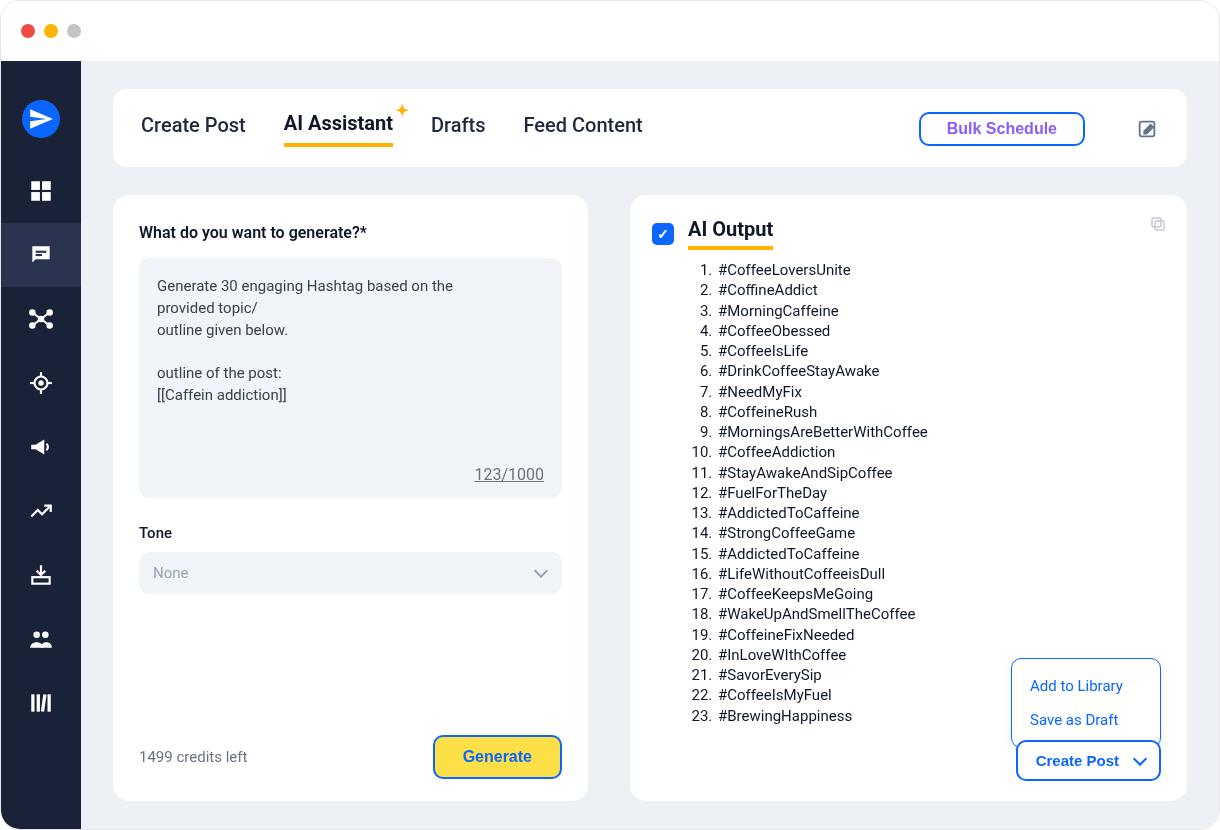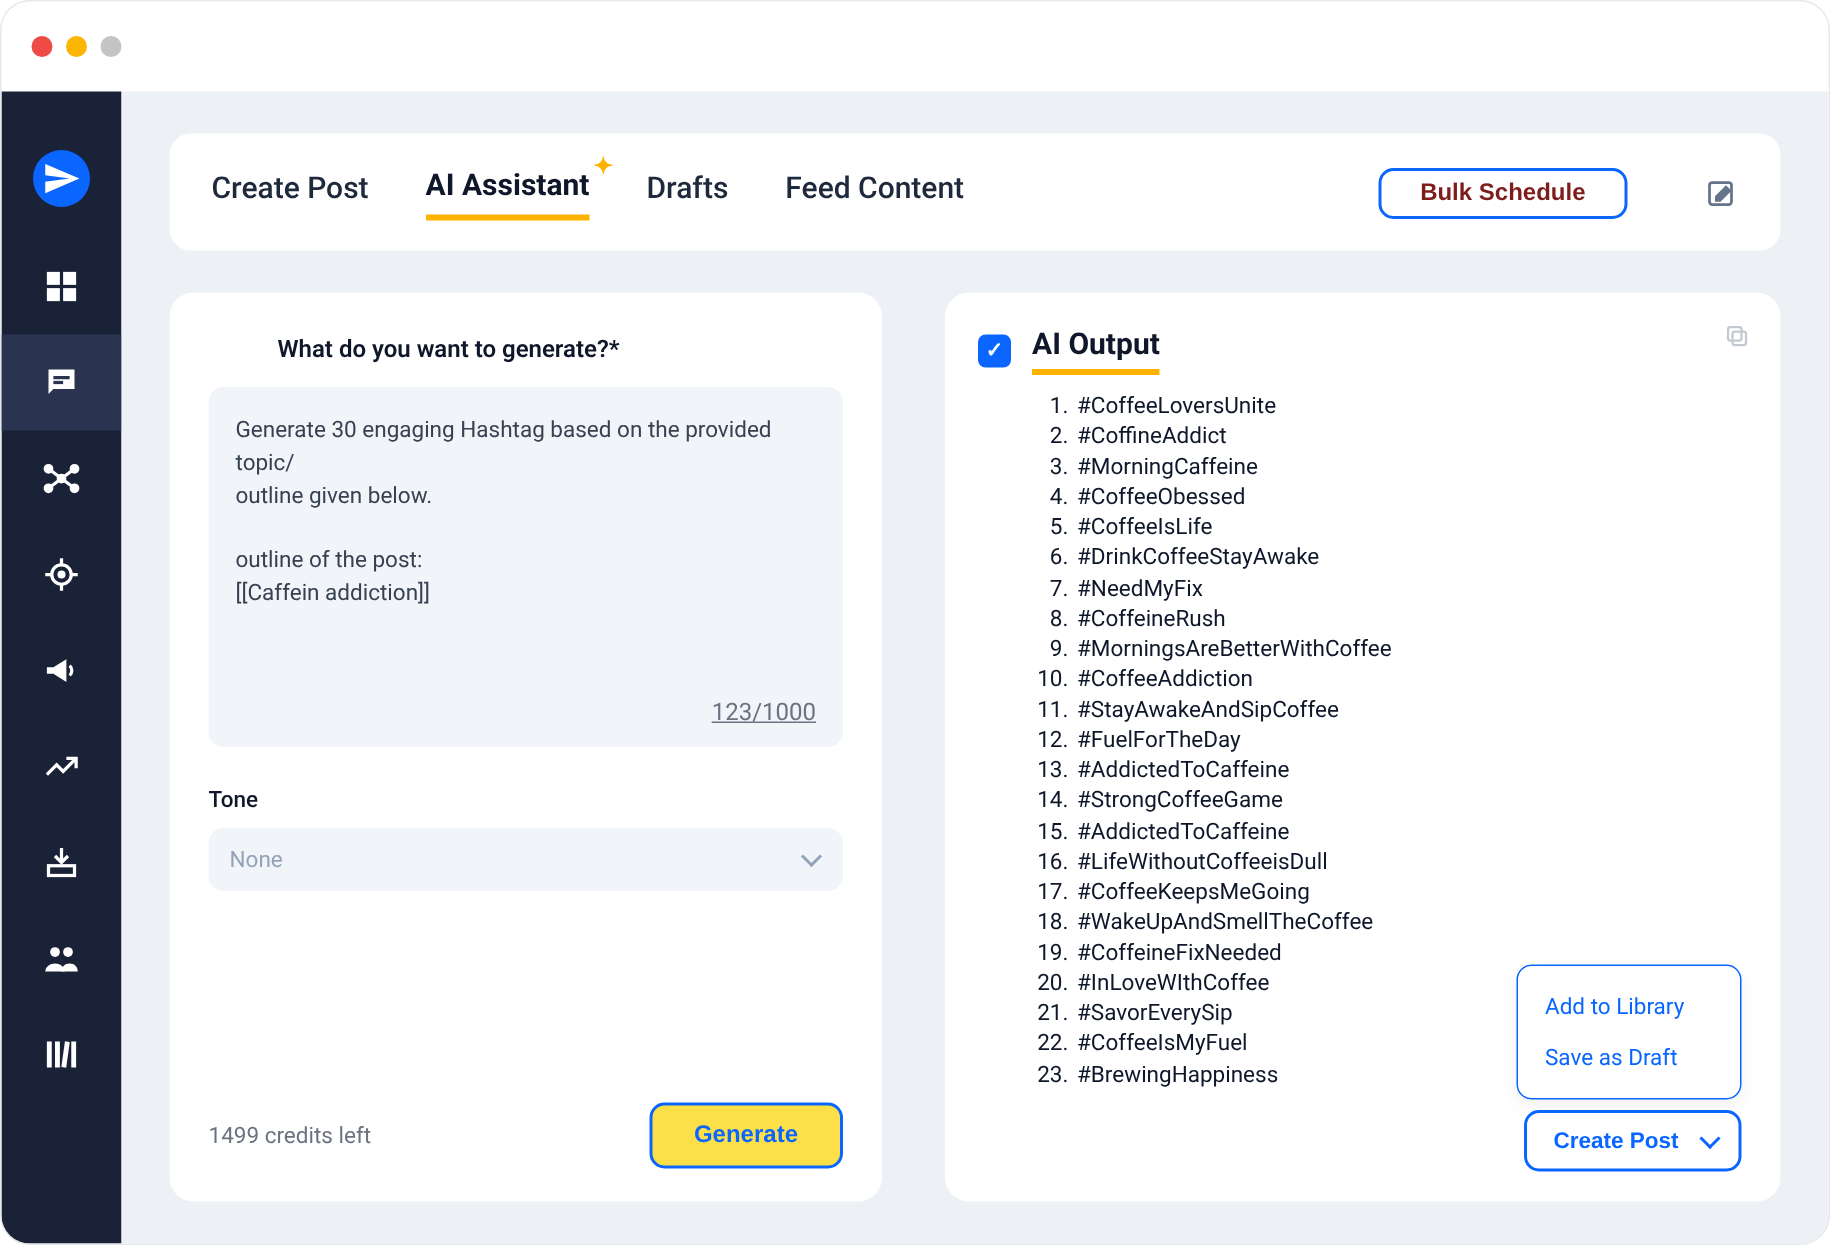--- a/index.html
+++ b/index.html
@@ -99,7 +99,7 @@
   .tabs-spacer { flex: 1; }
   .bulk-btn {
     border: 2px solid #0a66ff;
-    color: #7f1d1d;
+    color: #8b5cf6;
     background: #ffffff;
     font-weight: 700;
     font-size: 16px;

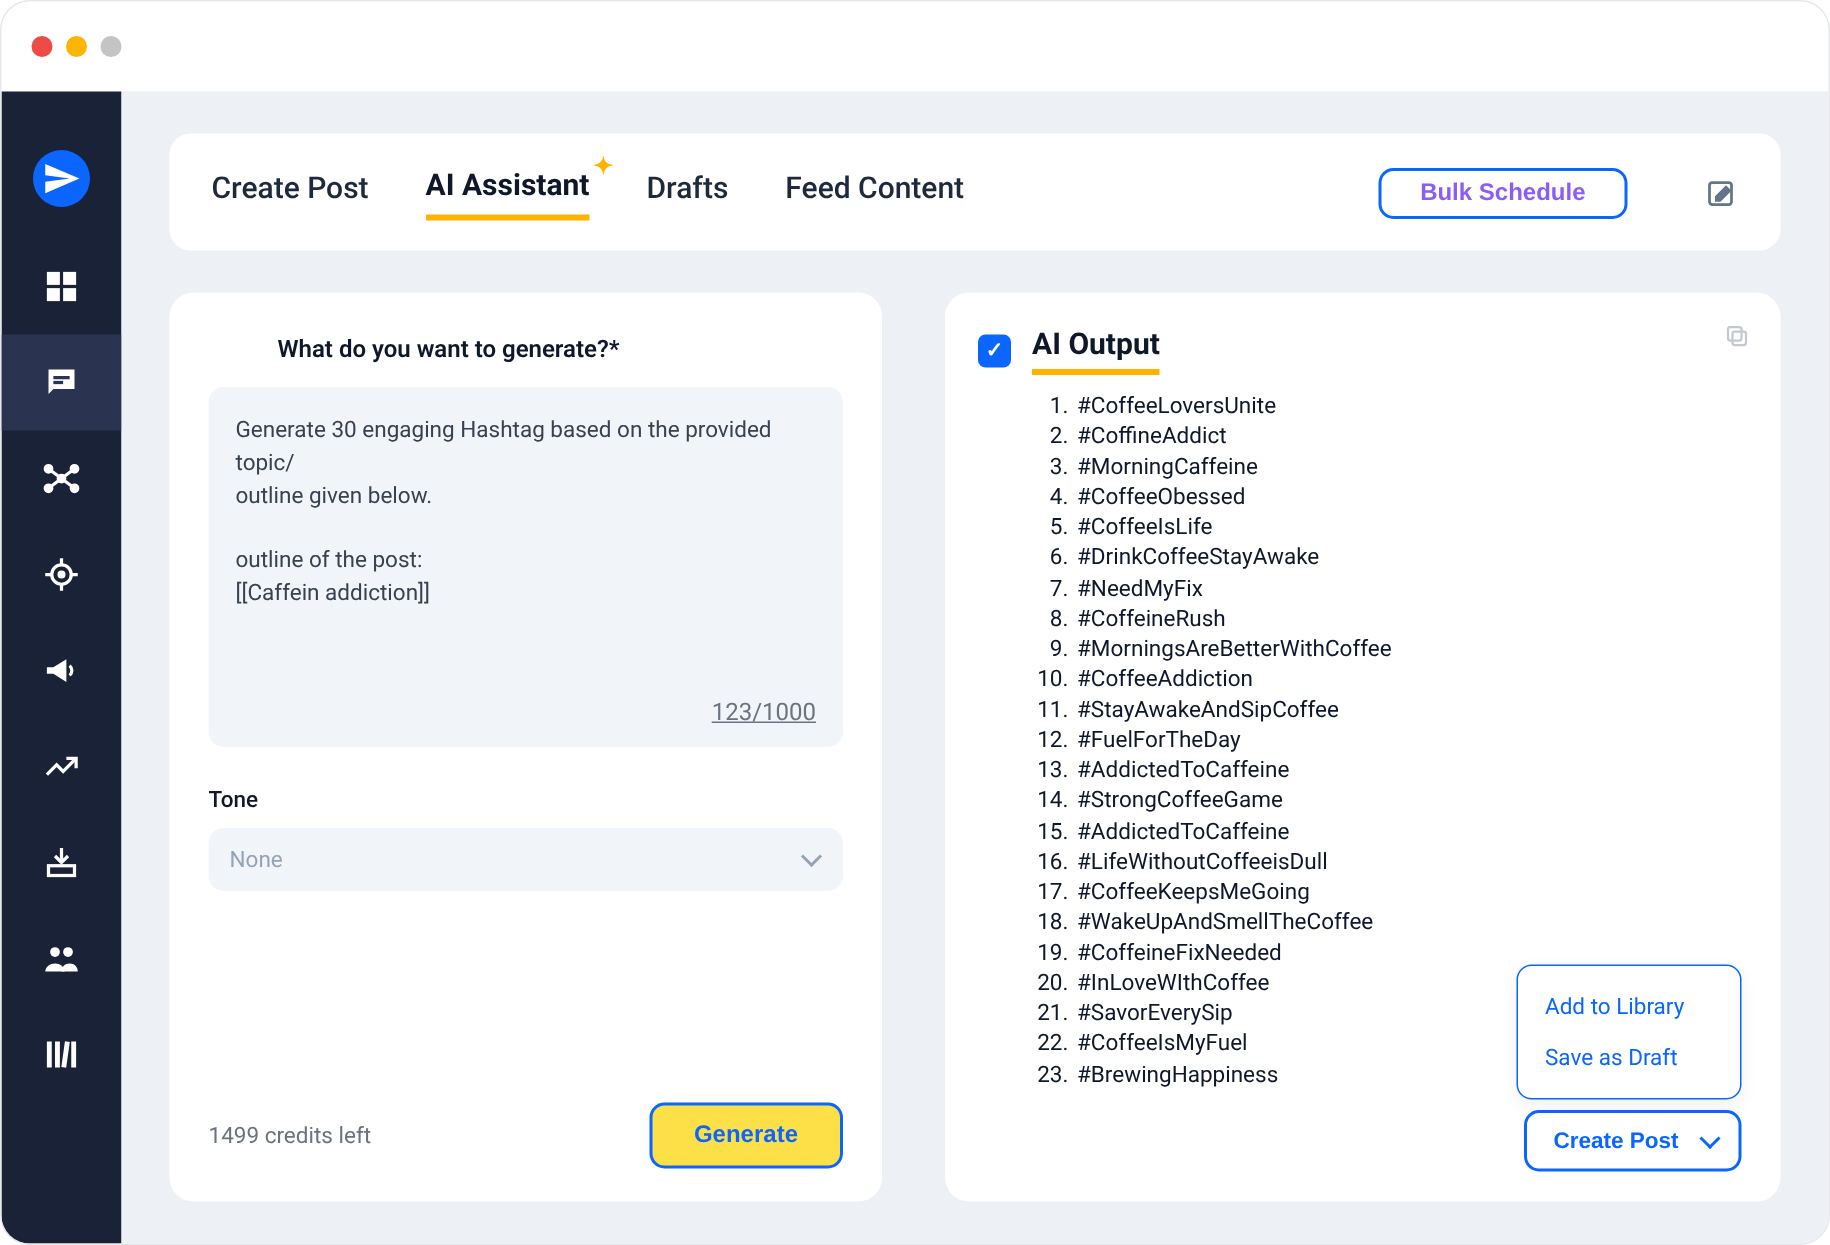--- a/index.html
+++ b/index.html
@@ -130,7 +130,7 @@
     padding: 22px 26px 22px 22px;
     position: relative;
   }
-  .row1 { display: flex; align-items: center; justify-content: space-between; margin-bottom: 16px; margin-left: 46px; }
+  .row1 { display: flex; align-items: center; justify-content: space-between; margin-bottom: 16px; }
   .q-label { font-size: 16px; font-weight: 600; color: #0f172a; }
   .select {
     background: #f1f5f9;

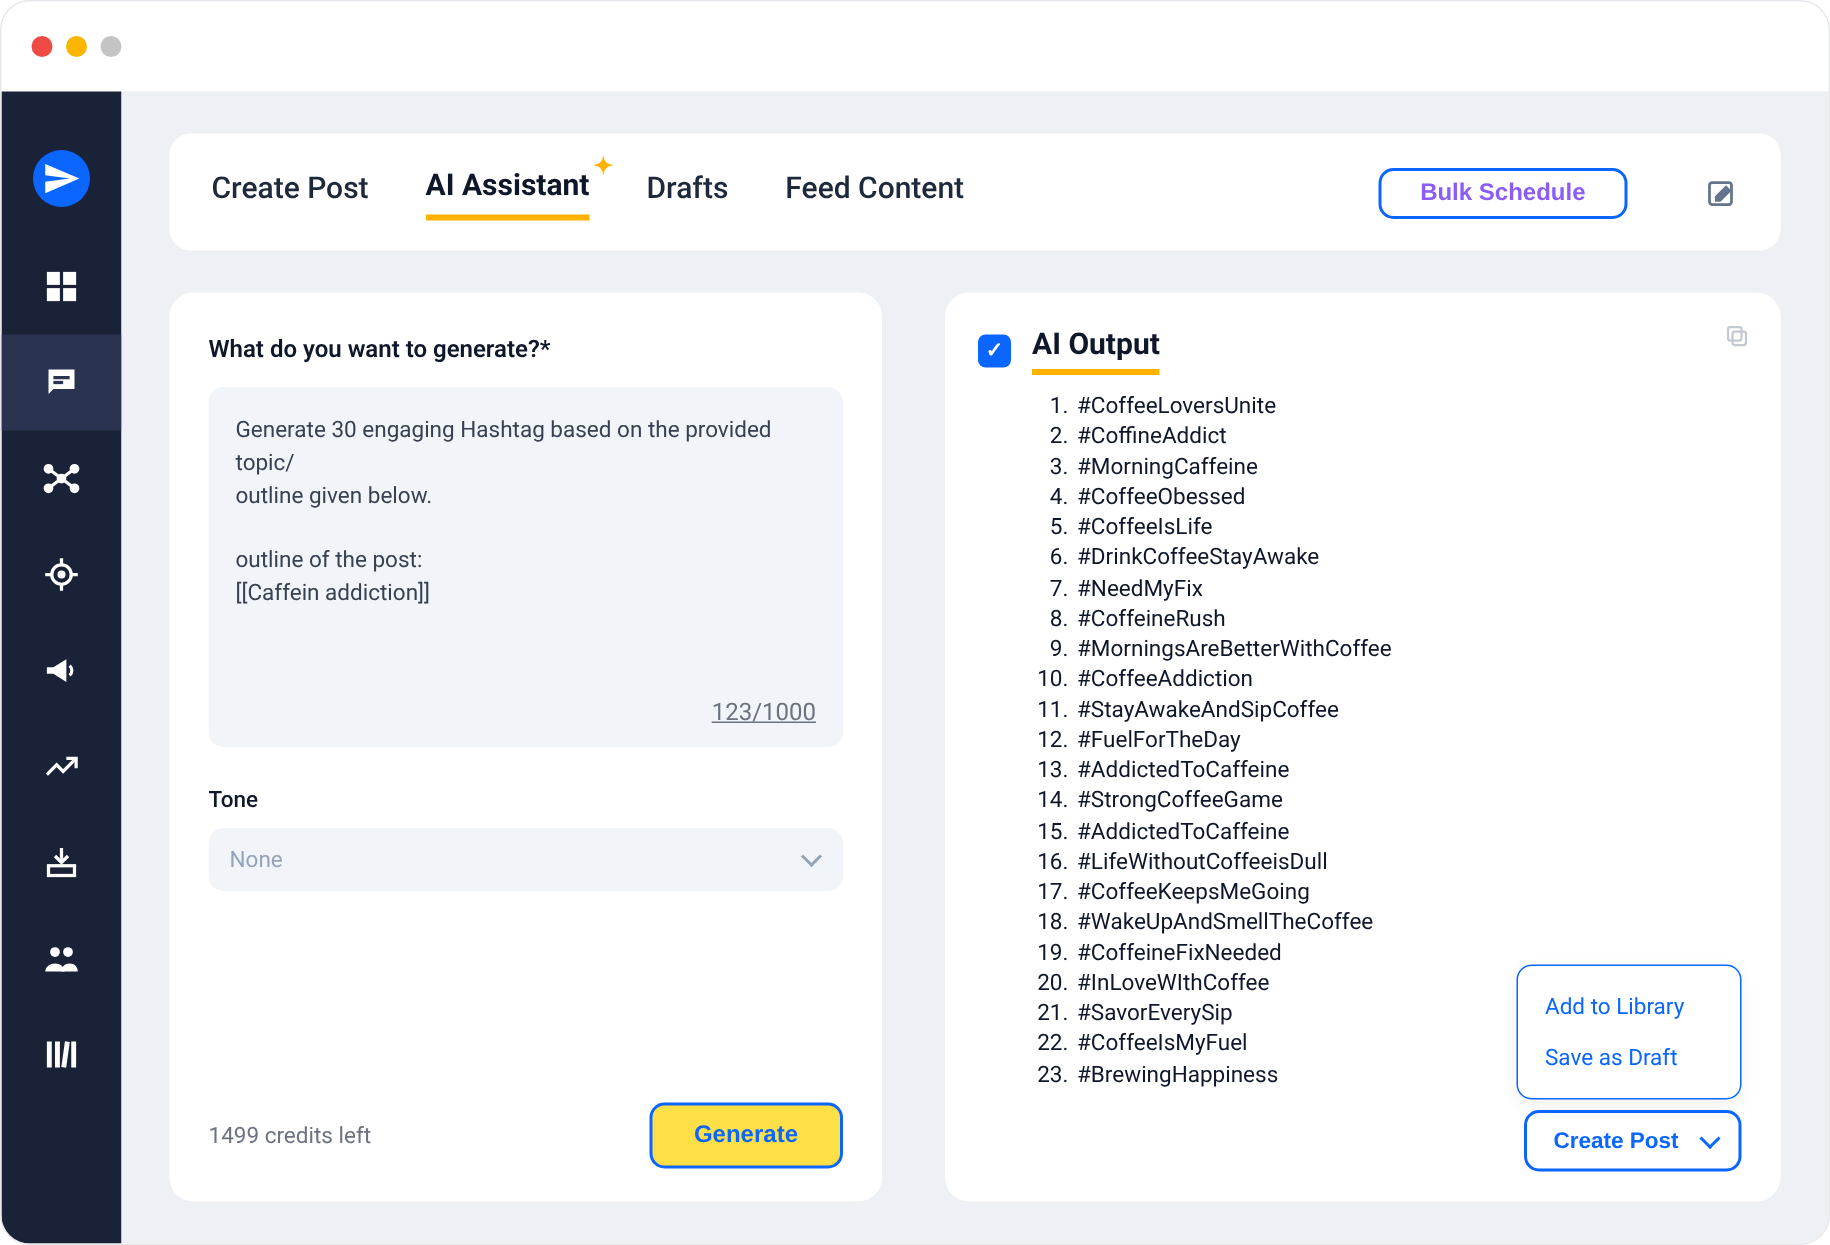--- a/index.html
+++ b/index.html
@@ -159,7 +159,7 @@
     color: #374151;
     height: 240px;
     display: flex;
-    flex-direction: column;
+    flex-direction: row;
     line-height: 1.45;
     white-space: pre-wrap;
   }

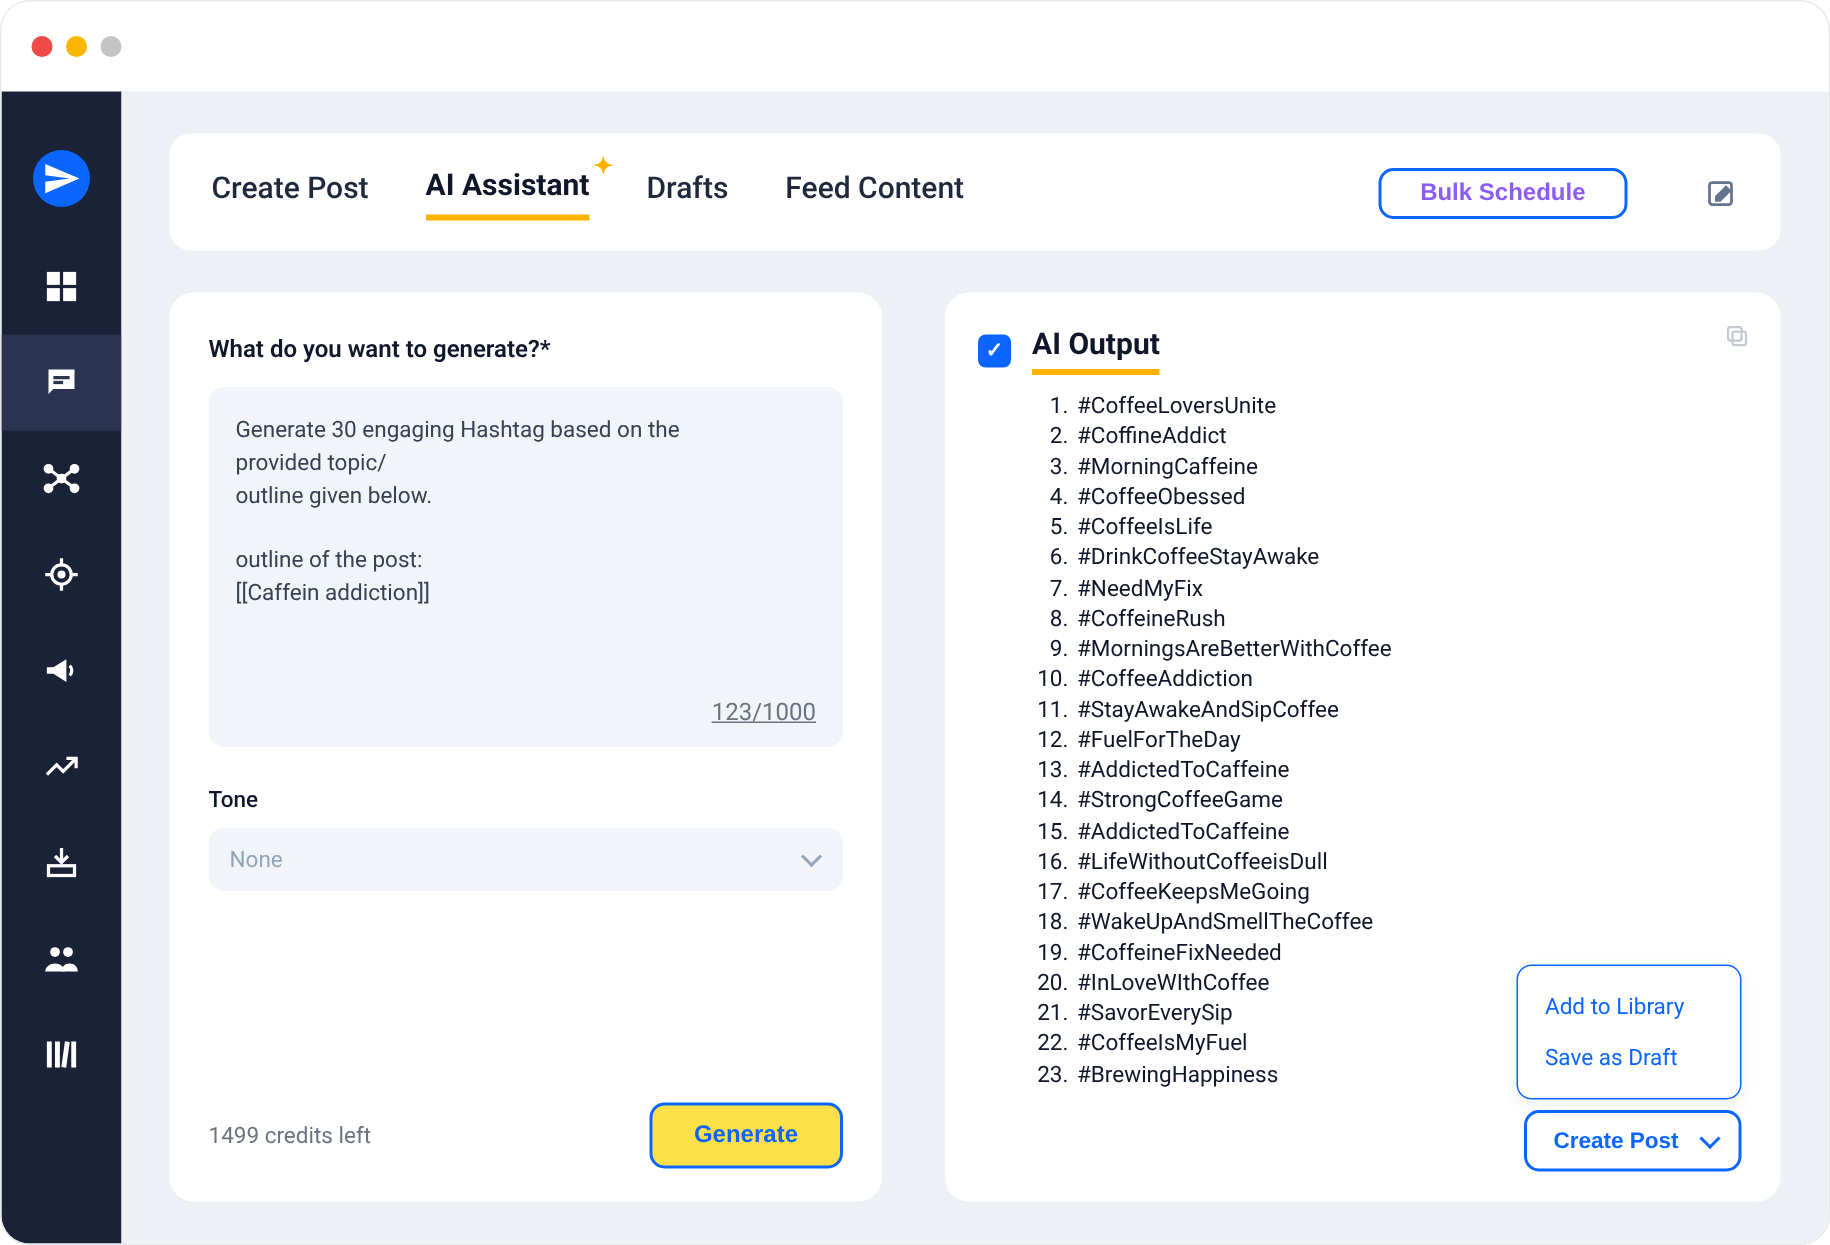--- a/index.html
+++ b/index.html
@@ -228,7 +228,7 @@
   .dropdown-menu {
     position: absolute;
     right: 26px;
-    bottom: 68px;
+    bottom: 53px;
     background: #ffffff;
     border: 1px solid #0a66ff;
     border-radius: 10px;

